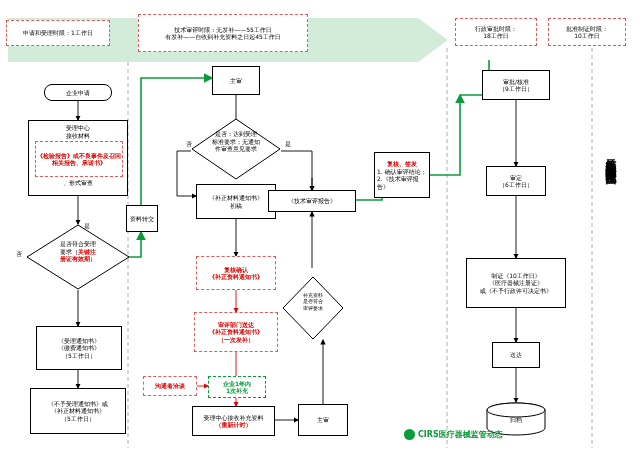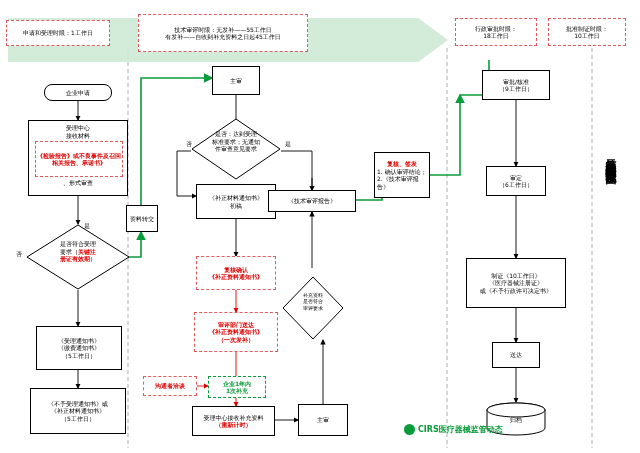--- a/index.html
+++ b/index.html
@@ -258,7 +258,7 @@
     <div class="vert" style="font-size:11px;font-weight:bold;letter-spacing:1px;line-height:1.1;">第二类医疗器械注册审查审批流程图</div>
   </div>
 
-  <div class="abs" style="left:404px;top:424px;width:200px;height:16px;display:flex;align-items:flex-start;">
+  <div class="abs" style="left:404px;top:424px;width:200px;height:16px;display:flex;align-items:flex-end;">
     <span style="display:inline-block;width:11px;height:11px;border-radius:50%;background:#0a9c3a;margin-right:3px;"></span>
     <span class="footer" style="position:static;">CIRS医疗器械监管动态</span>
   </div>

